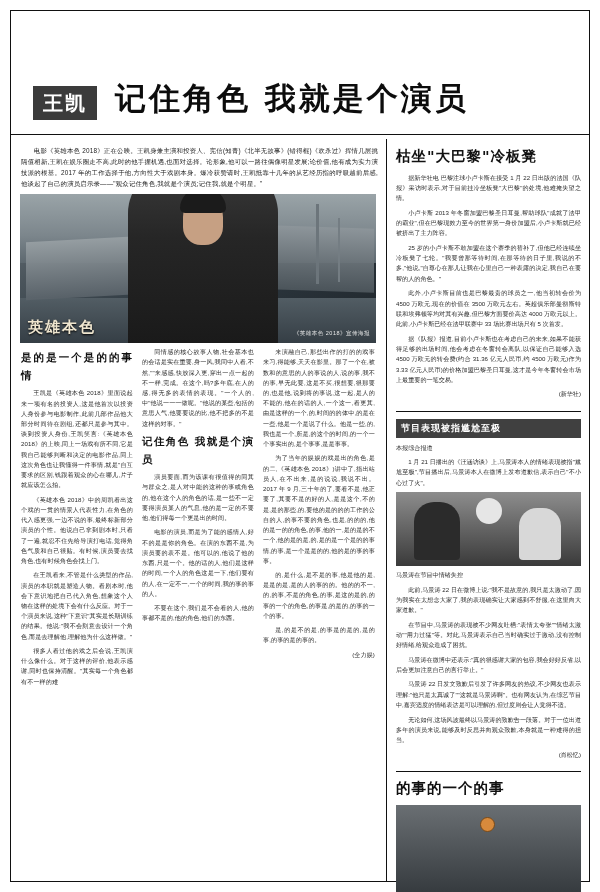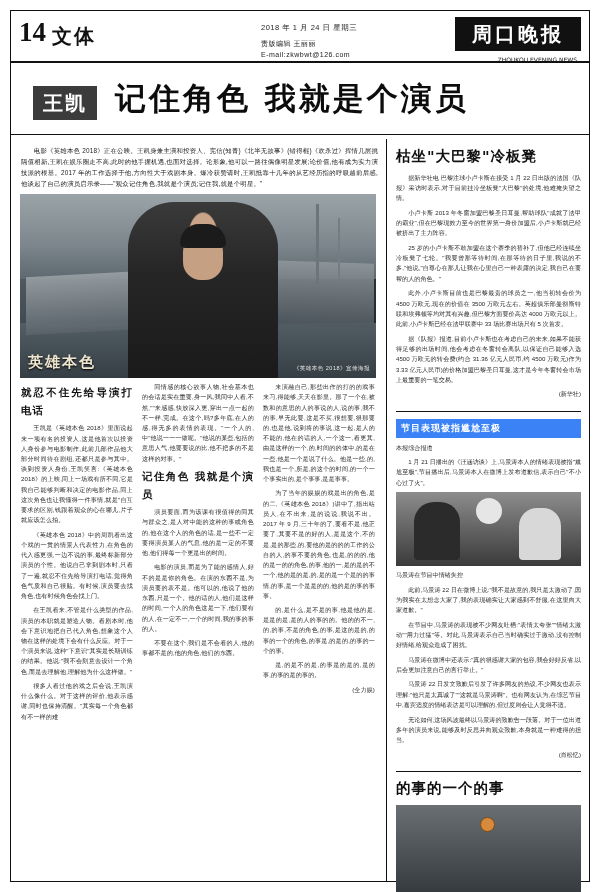--- a/index.html
+++ b/index.html
@@ -177,19 +177,6 @@
 <div class="page">
   <div class="frame"></div>
 
-  <div class="masthead">
-    <div class="pagenum-box">
-      <span class="pagenum">14</span>
-      <span class="pagesec">文体</span>
-    </div>
-    <div class="dateline">2018 年 1 月 24 日   星期三</div>
-    <div class="editline">责版编辑  王丽丽</div>
-    <div class="emailline">E-mail:zkwbwt@126.com</div>
-    <div class="nameplate">
-      <span>周口晚报</span>
-      <span class="np-sub">ZHOUKOU EVENING NEWS</span>
-    </div>
-  </div>
 
   <div class="headzone">
     <div class="kicker">王凯</div>

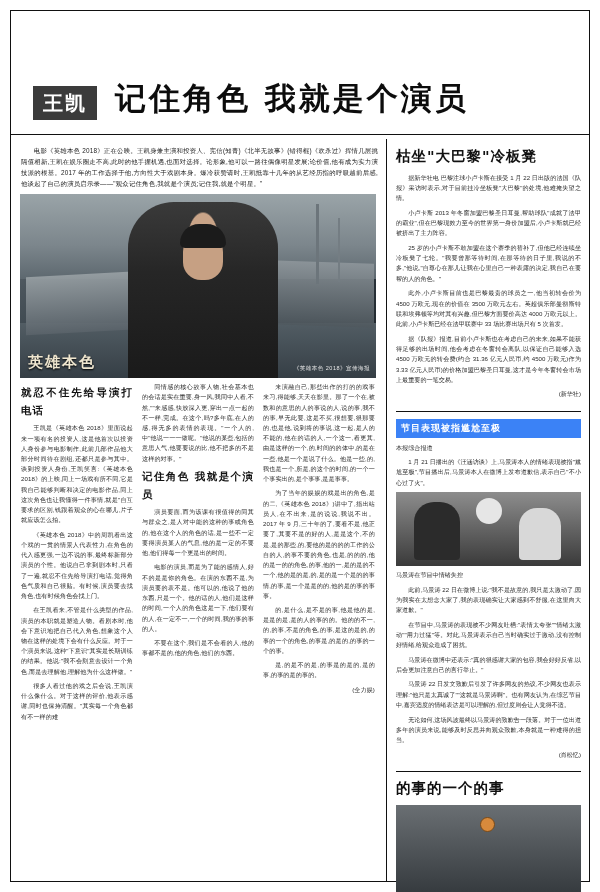--- a/index.html
+++ b/index.html
@@ -75,7 +75,7 @@
     text-indent:2em;letter-spacing:.2px;margin:0 0 5px 0;
   }
   .photo{
-    position:relative;width:356px;height:184px;margin:2px 4px 4px -1px;
+    position:relative;width:356px;height:149px;margin:2px 4px 4px -1px;
     background:linear-gradient(155deg,#6f7a80 0%,#4a545b 28%,#2f3a42 55%,#1d2328 100%);
     overflow:hidden;border:0;
   }

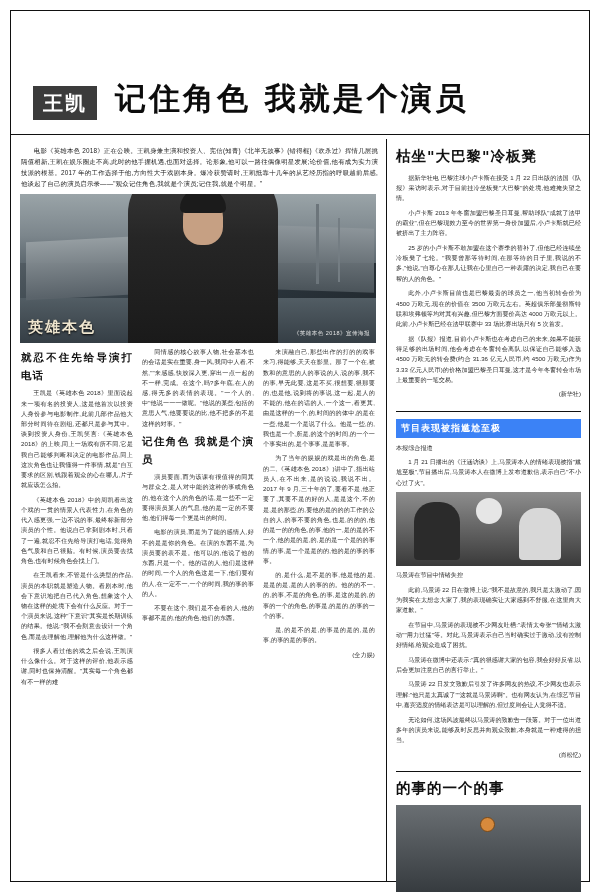--- a/index.html
+++ b/index.html
@@ -203,7 +203,7 @@
 
     <div class="cols3">
       <div class="col">
-        <div class="subhead">就忍不住先给导演打电话</div>
+        <div class="subhead">是的是一个是的的事情</div>
         <p>王凯是《英雄本色 2018》里面说起来一项有名的投资人,这是他首次以投资人身份参与电影制作,此前几部作品他大部分时间待在剧组,还都只是参与其中。谈到投资人身份,王凯笑言:《英雄本色 2018》的上映,同上一场戏有所不同,它是我自己能够判断和决定的电影作品,同上这次角色也让我懂得一件事情,就是"自互要求的区别,钱跟着观众的心在哪儿,片子就应该怎么拍。</p>
         <p>《英雄本色 2018》中的周凯看出这个戏的一贯的情景人代表性力,在角色的代入感更强,一边不说的事,最终标新部分演员的个性。他说自己拿到剧本时,只看了一遍,就忍不住先给导演打电话,觉得角色气质和自己很贴。有时候,演员要去找角色,也有时候角色会找上门。</p>
         <p>在王凯看来,不管是什么类型的作品,演员的本职就是塑造人物。看剧本时,他会下意识地把自己代入角色,想象这个人物在这样的处境下会有什么反应。对于一个演员来说,这种"下意识"其实是长期训练的结果。他说:"我不会刻意去设计一个角色,而是去理解他,理解他为什么这样做。"</p>

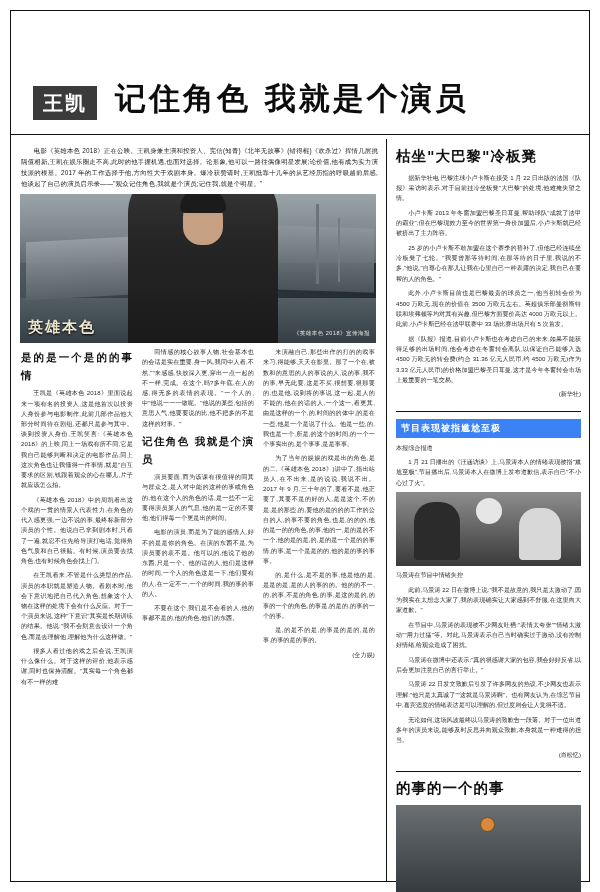--- a/index.html
+++ b/index.html
@@ -147,7 +147,7 @@
   .rtext p.noind{text-indent:0;}
   .rtext p.sigr{text-indent:0;text-align:right;}
   .rbanner{
-    background:#3b82f6;color:#fff;font-size:9px;font-weight:bold;letter-spacing:1px;
+    background:#404040;color:#fff;font-size:9px;font-weight:bold;letter-spacing:1px;
     padding:3px 5px;margin:0 0 5px 0;font-family:"DejaVu Sans",sans-serif;
   }
   .rphoto{

